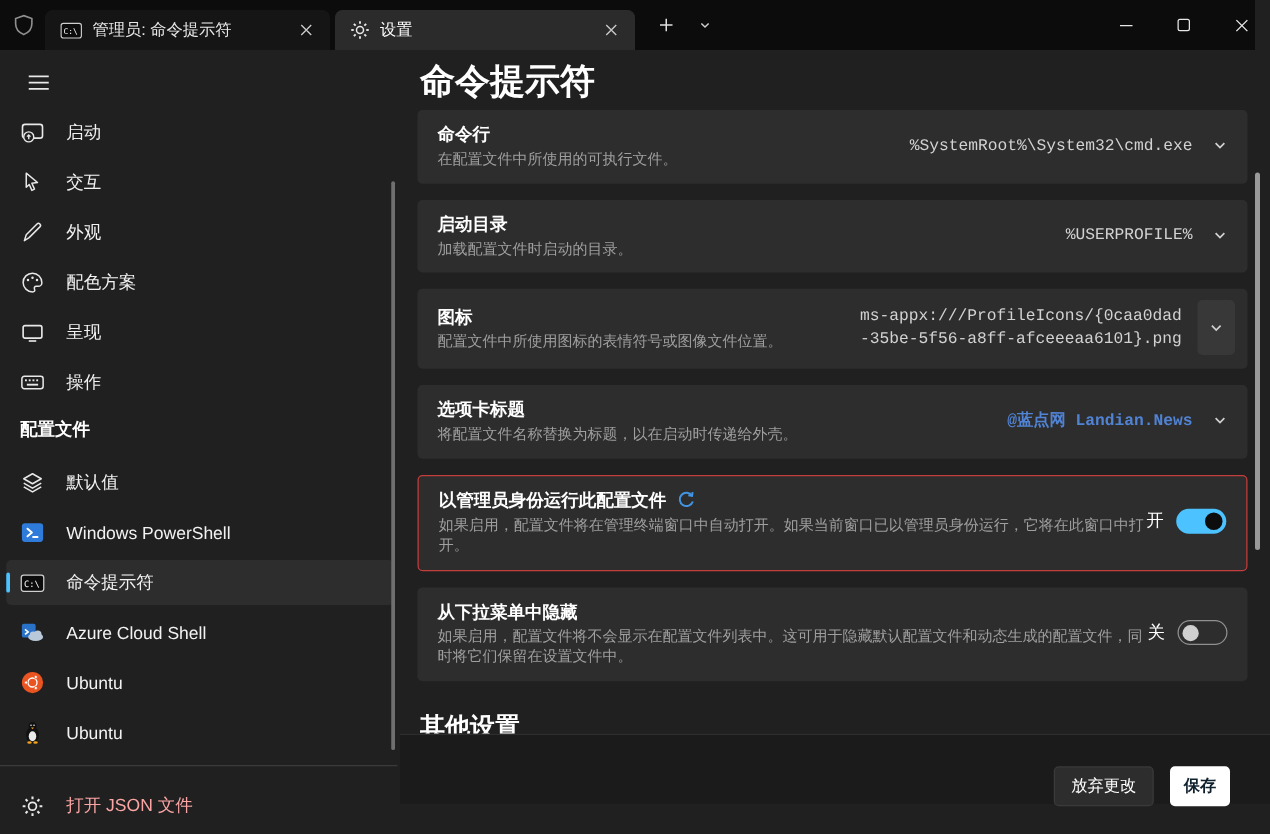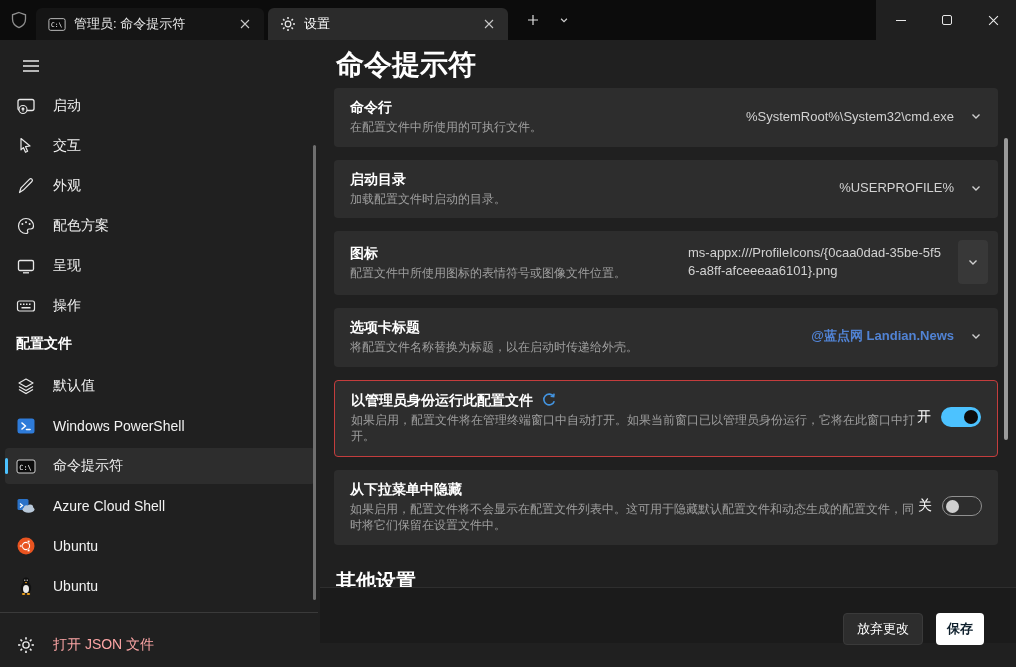--- a/index.html
+++ b/index.html
@@ -8,7 +8,7 @@
   .abs { position:absolute; }
 
   
-  #titlebar { position:absolute; left:0; top:0; width:876px; height:40px; background:#0c0c0c; }
+  #titlebar { position:absolute; left:0; top:0; width:1004px; height:40px; background:#0c0c0c; }
   .tab { position:absolute; top:8px; height:32px; border-radius:6px 6px 0 0; display:flex; align-items:center; }
   #tab-cmd { left:36px; width:228px; background:#151515; }
   #tab-settings { left:268px; width:240px; background:#2b2b2b; }

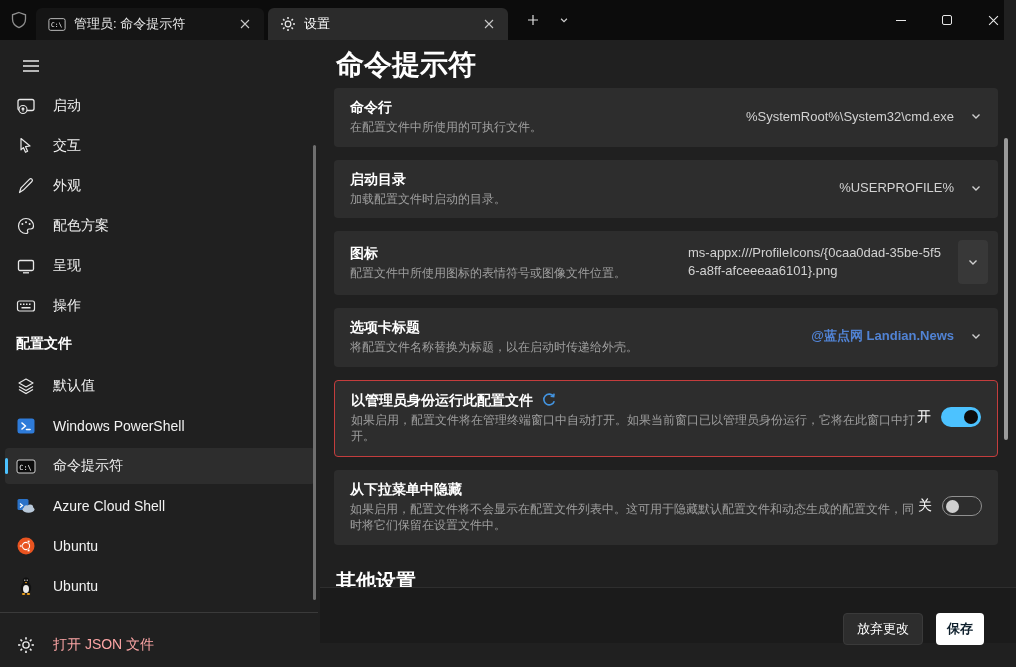--- a/index.html
+++ b/index.html
@@ -46,7 +46,7 @@
   .row-title { font-size:14px; font-weight:600; line-height:20px; color:#ffffff; display:flex; align-items:center; gap:8px; }
   .row-sub { font-size:12px; line-height:16.5px; color:#9f9f9f; margin-top:2px; }
   .row-right { margin-left:auto; display:flex; align-items:center; gap:16px; }
-  .row-value { font-size:13px; color:#d2d2d2; white-space:nowrap; }
+  .row-value { font-size:13px; color:#d2d2d2; white-space:nowrap;font-family:Liberation Mono, monospace; }
   .row-value.wrap { white-space:normal; width:258px; word-break:break-all; line-height:18px; }
   .row-value.link { color:#5183d4; font-weight:600; }
   .chev-box { width:30px; height:44px; background:#383838; border-radius:4px; display:flex; align-items:center; justify-content:center; margin-right:-6px; }

